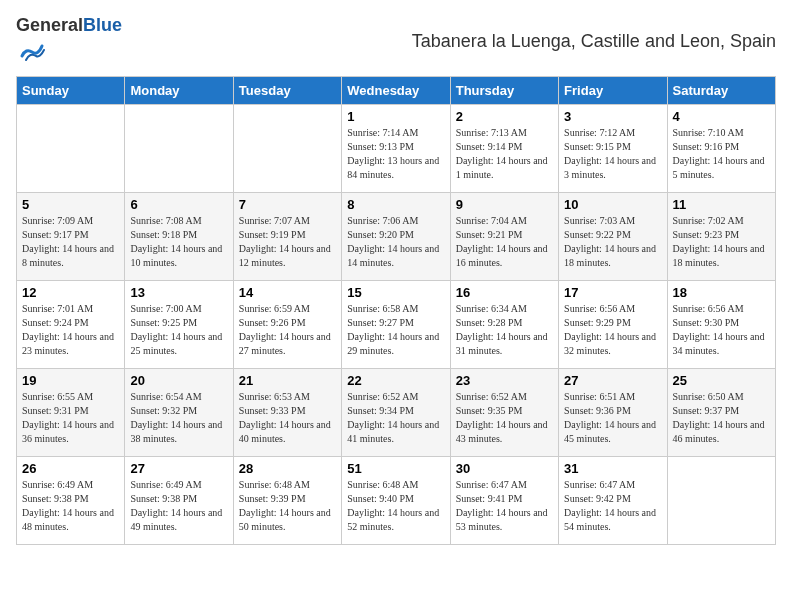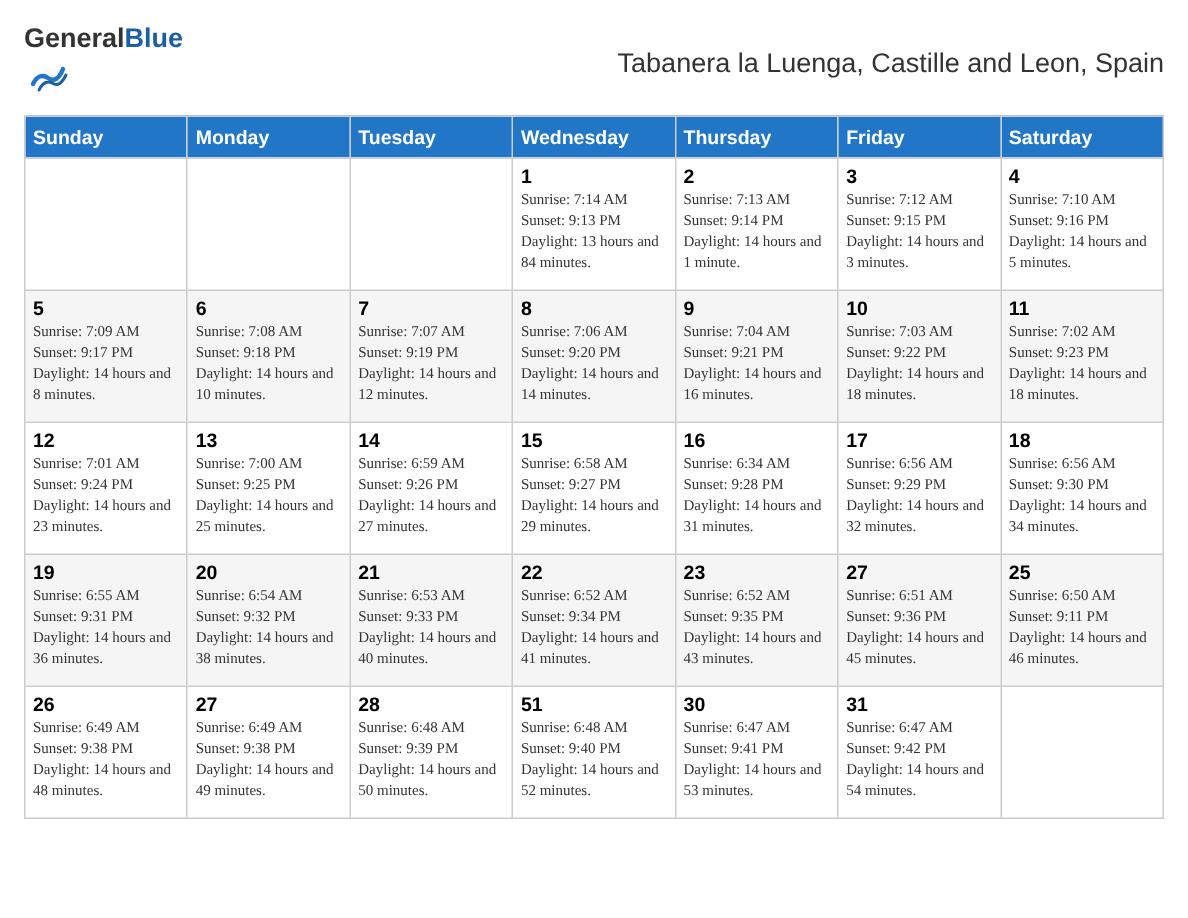--- a/index.html
+++ b/index.html
@@ -326,7 +326,7 @@
         <span class="day-num">25</span>
         <div class="day-info">
           <span>Sunrise: 6:50 AM</span><br>
-          <span>Sunset: 9:11 PM</span><br>
+          <span>Sunset: 9:37 PM</span><br>
           <span>Daylight: 14 hours and 46 minutes.</span>
         </div>
       </td>

